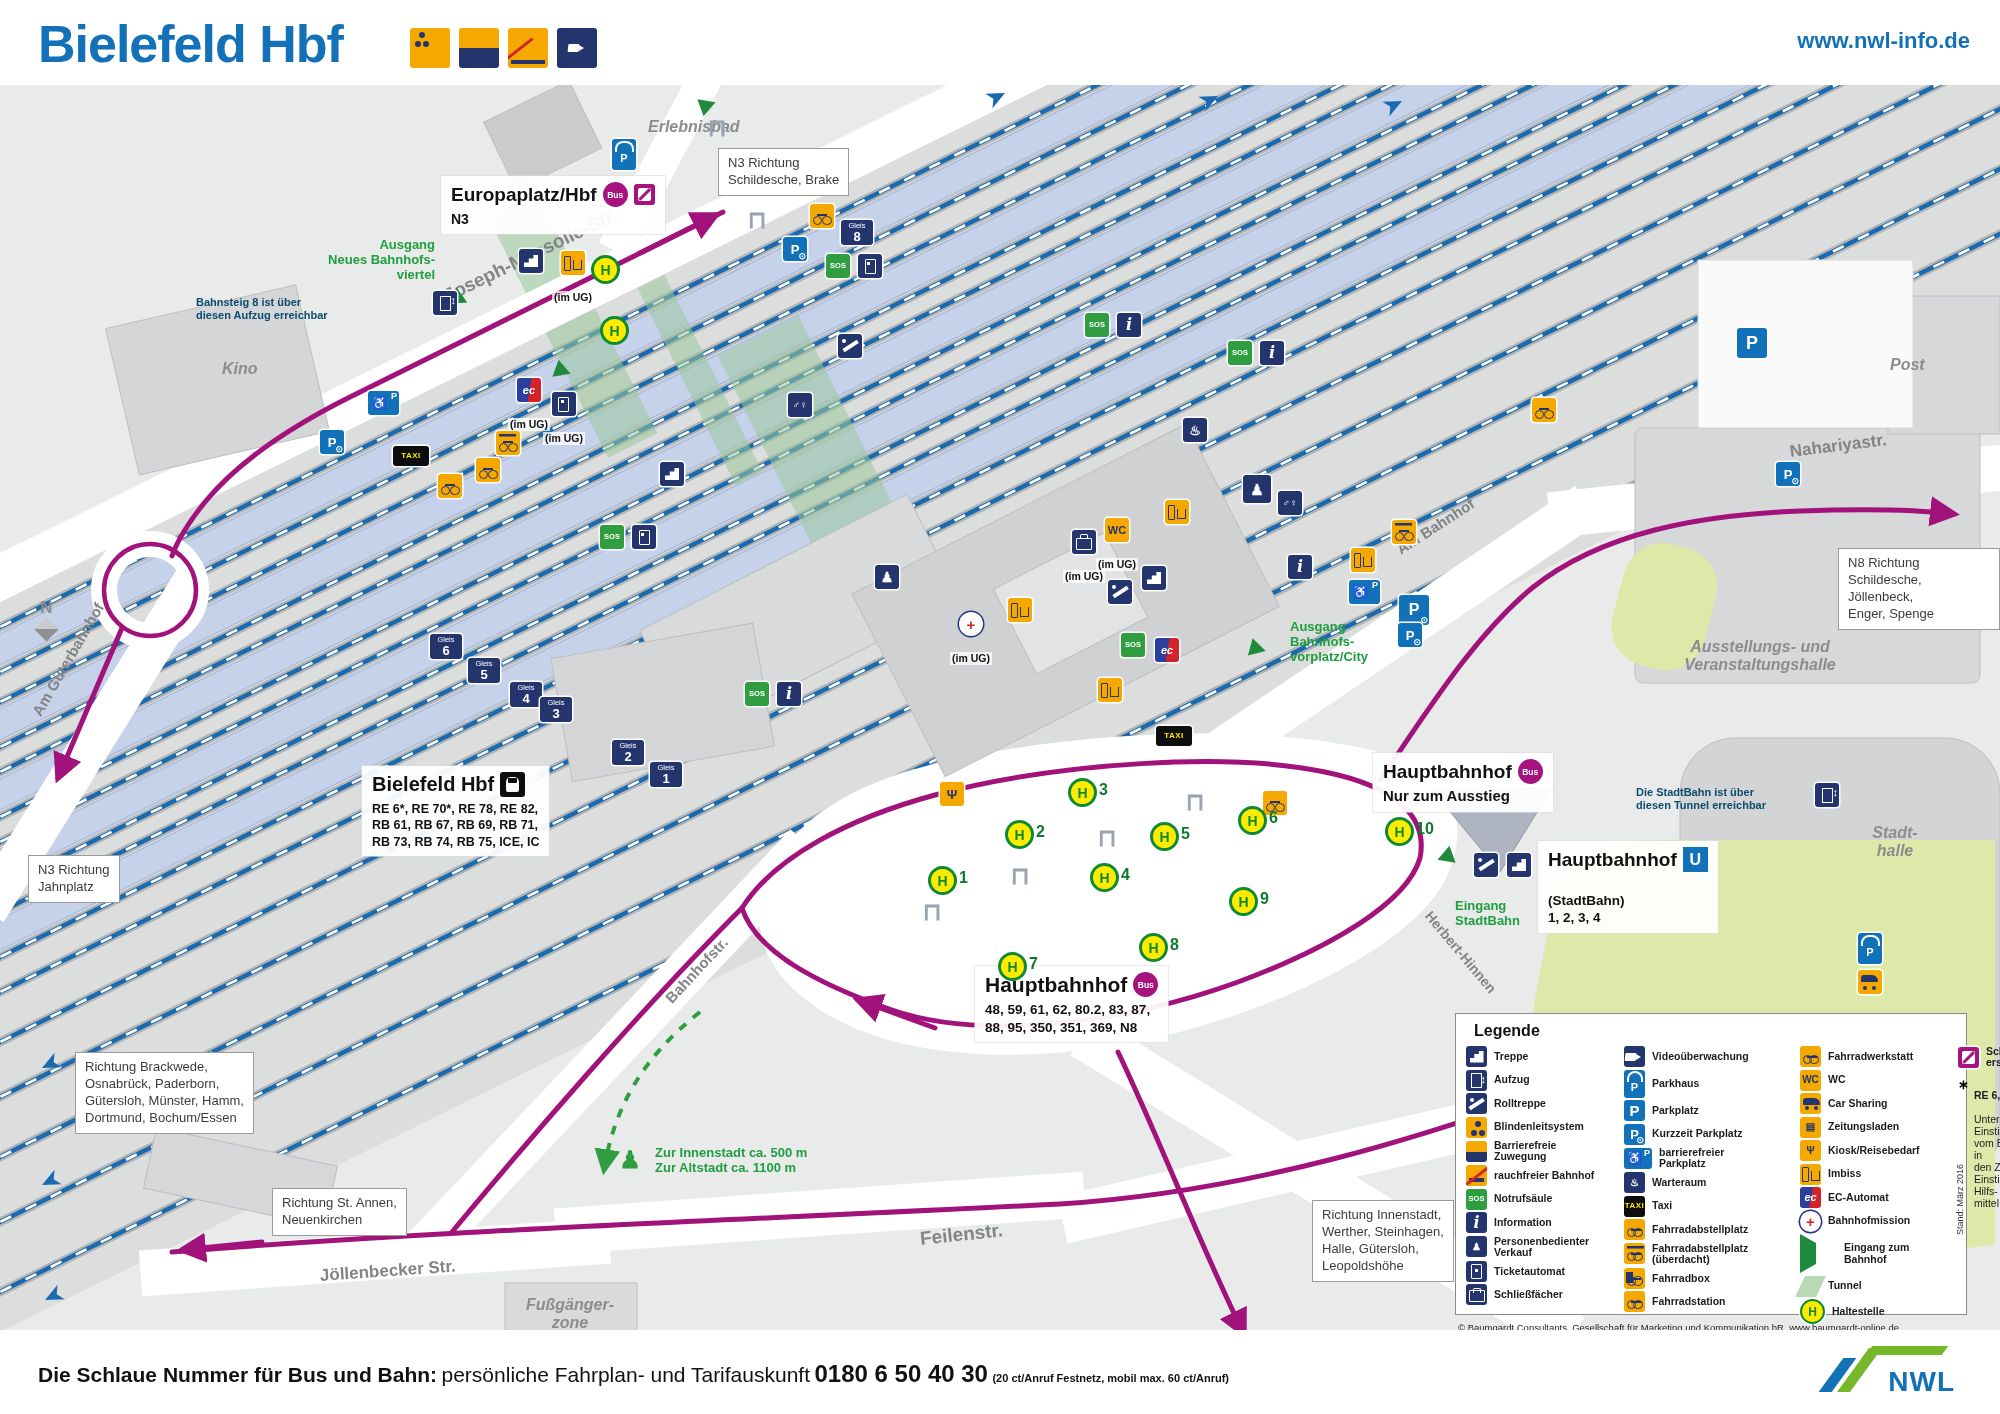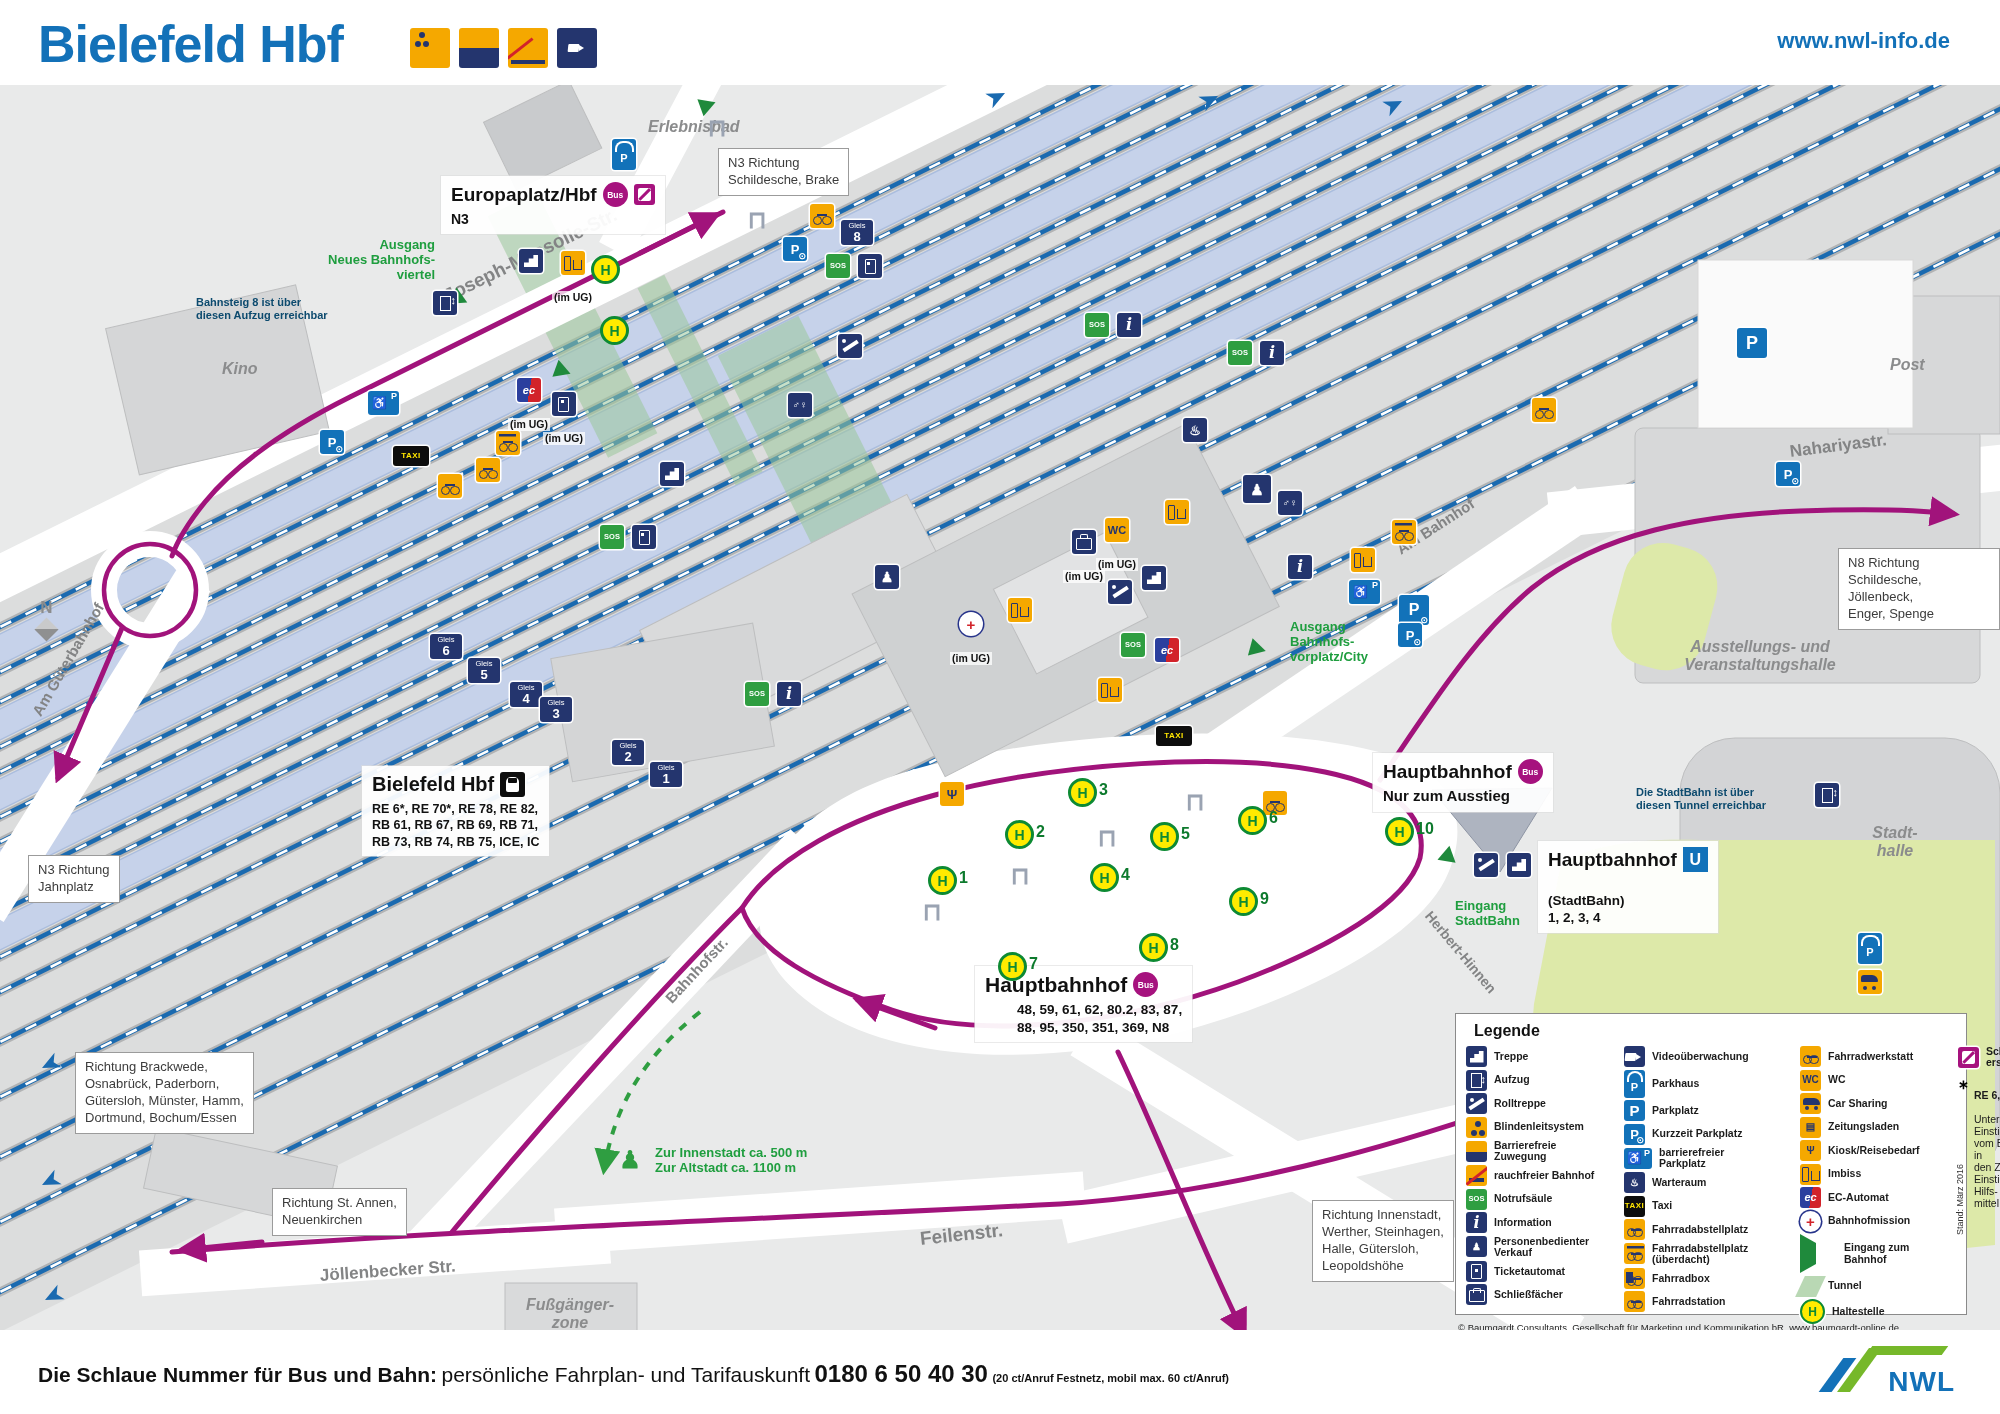--- a/index.html
+++ b/index.html
@@ -10,7 +10,7 @@
   #hdr .title{position:absolute;left:38px;top:14px;font-size:52px;font-weight:bold;color:#1371b8;letter-spacing:-1px;}
   #hdr .hicons{position:absolute;left:410px;top:28px;display:flex;gap:9px;}
   #hdr .hicons .ic{width:40px;height:40px;font-size:13px;}
-  #hdr .site{position:absolute;right:50px;top:28px;font-size:22px;font-weight:bold;color:#1371b8;}
+  #hdr .site{position:absolute;right:30px;top:28px;font-size:22px;font-weight:bold;color:#1371b8;}
   
   #ftr{position:absolute;left:0;top:1330px;width:2000px;height:84px;background:#fff;z-index:60;}
   #ftr .line{position:absolute;left:38px;top:30px;white-space:nowrap;color:#111;}

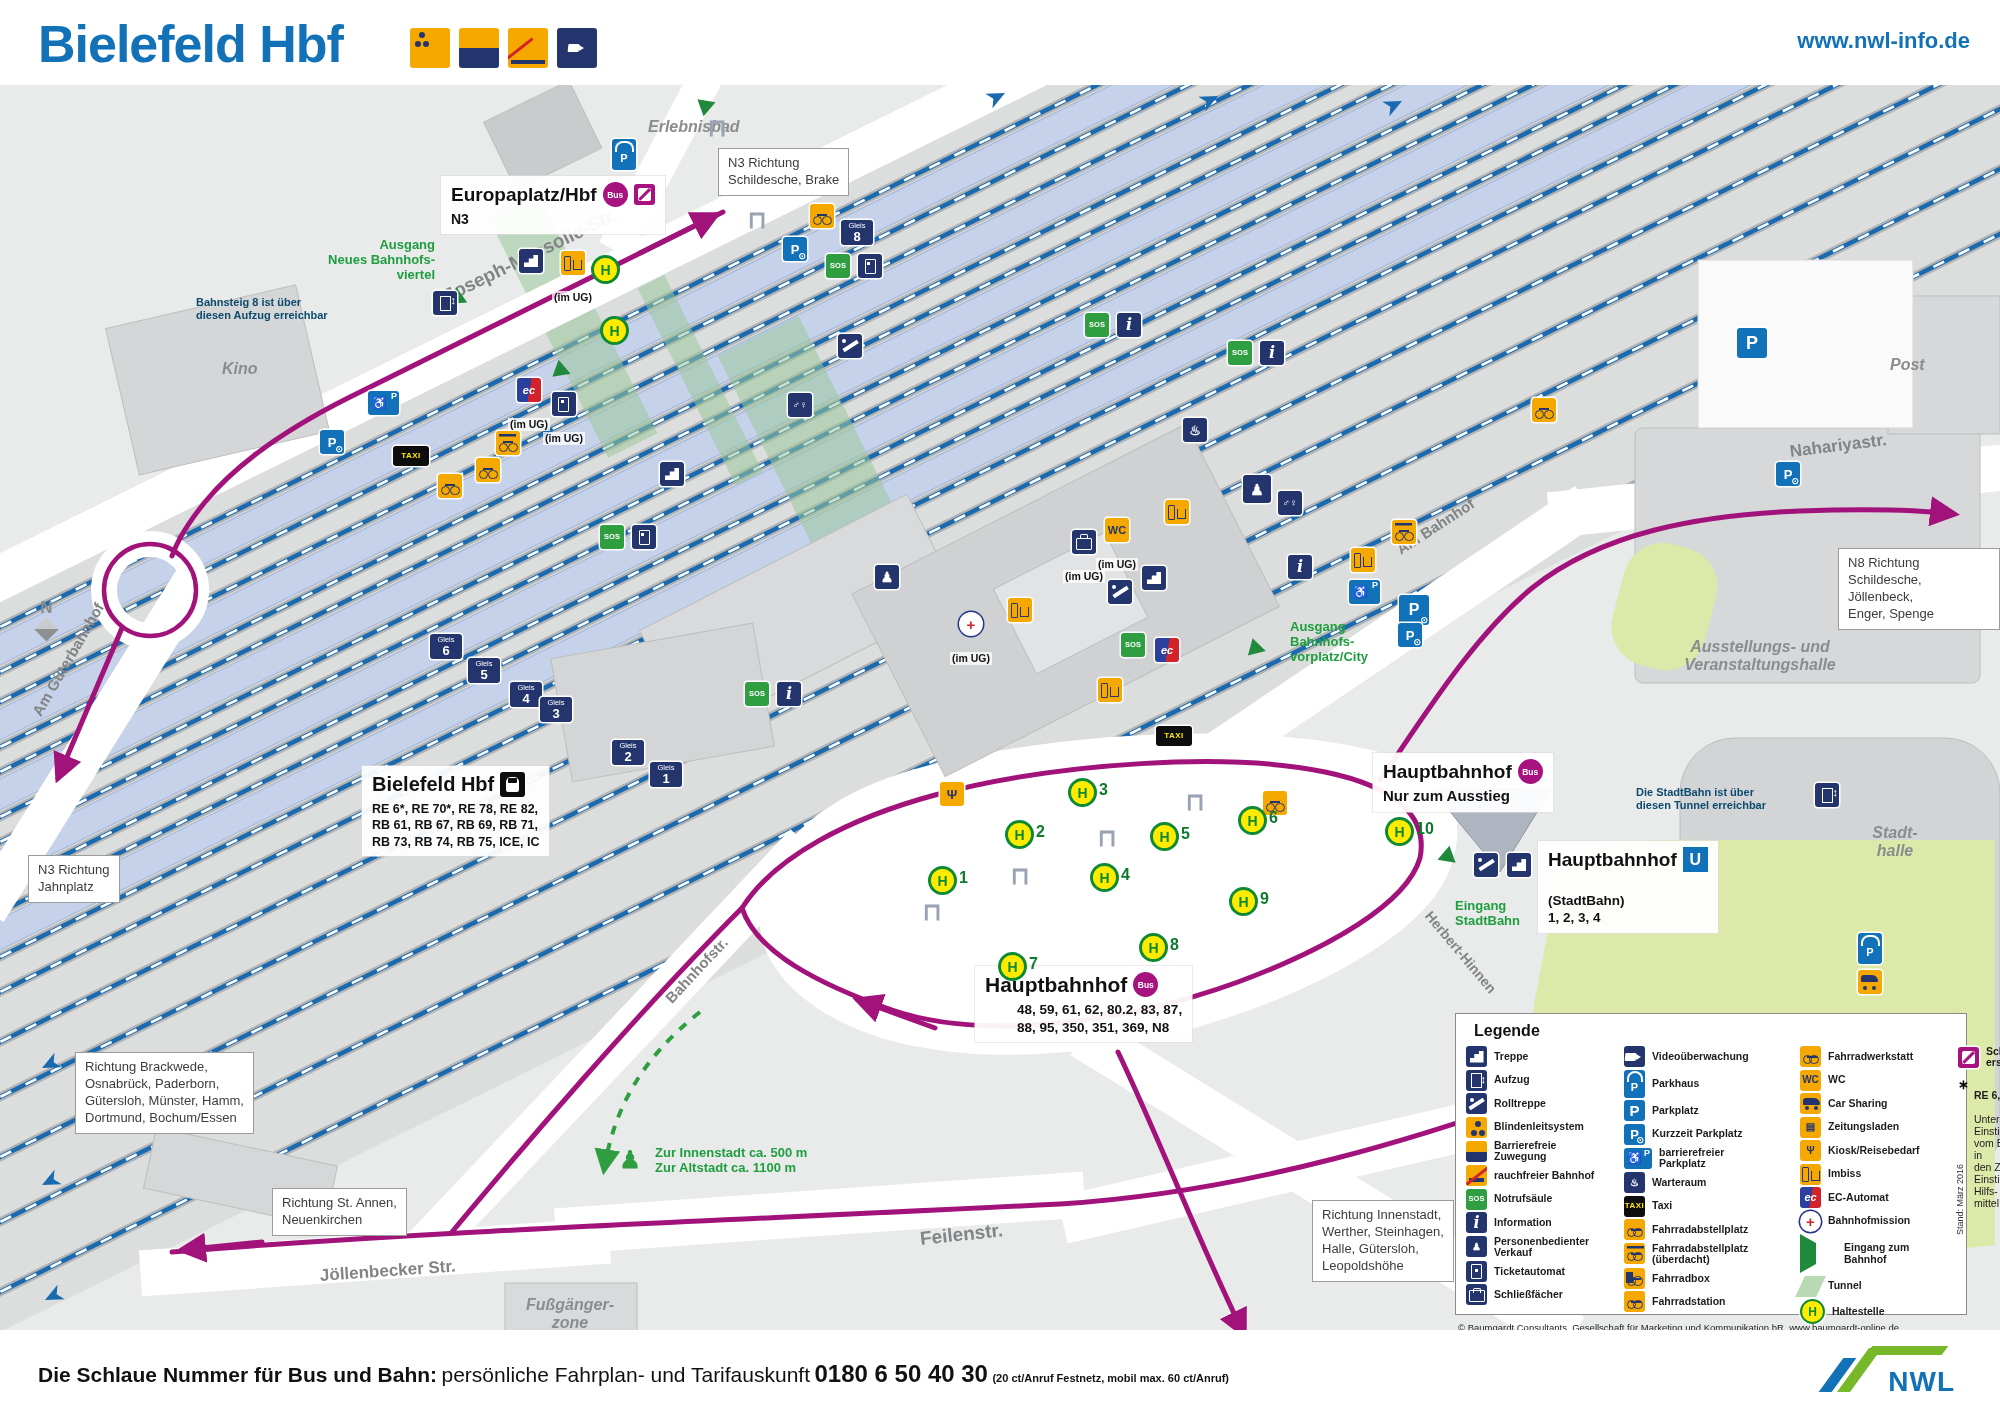--- a/index.html
+++ b/index.html
@@ -300,7 +300,7 @@
       <span>Hauptbahnhof</span>
       <span class="b-bus">Bus</span>
     </div>
-    <div class="sv" style="font-size:13.5px;margin-top:4px;margin-left:32px;">48, 59, 61, 62, 80.2, 83, 87,
+    <div class="sv" style="font-size:13.5px;margin-top:4px;">48, 59, 61, 62, 80.2, 83, 87,
 88, 95, 350, 351, 369, N8</div>
   </div>
 

